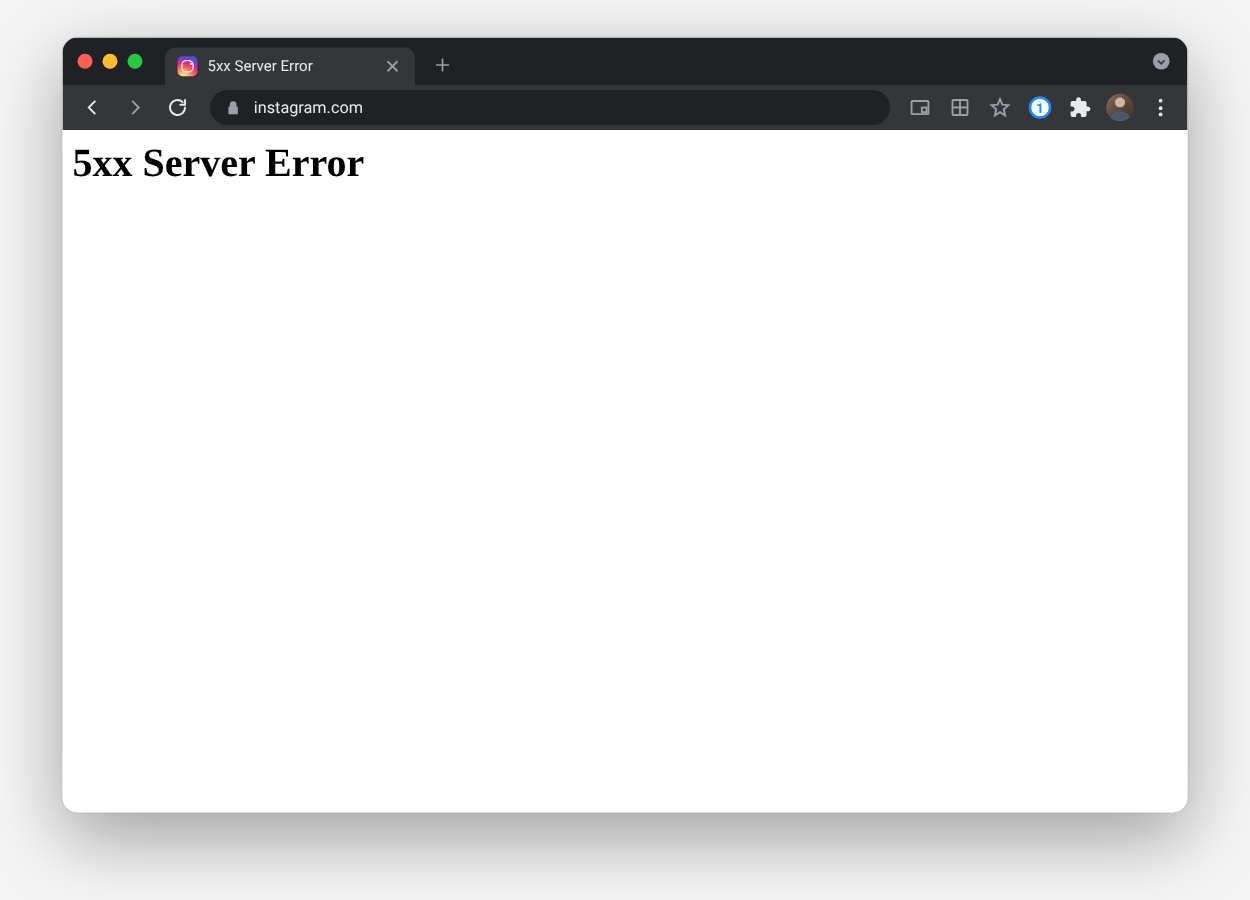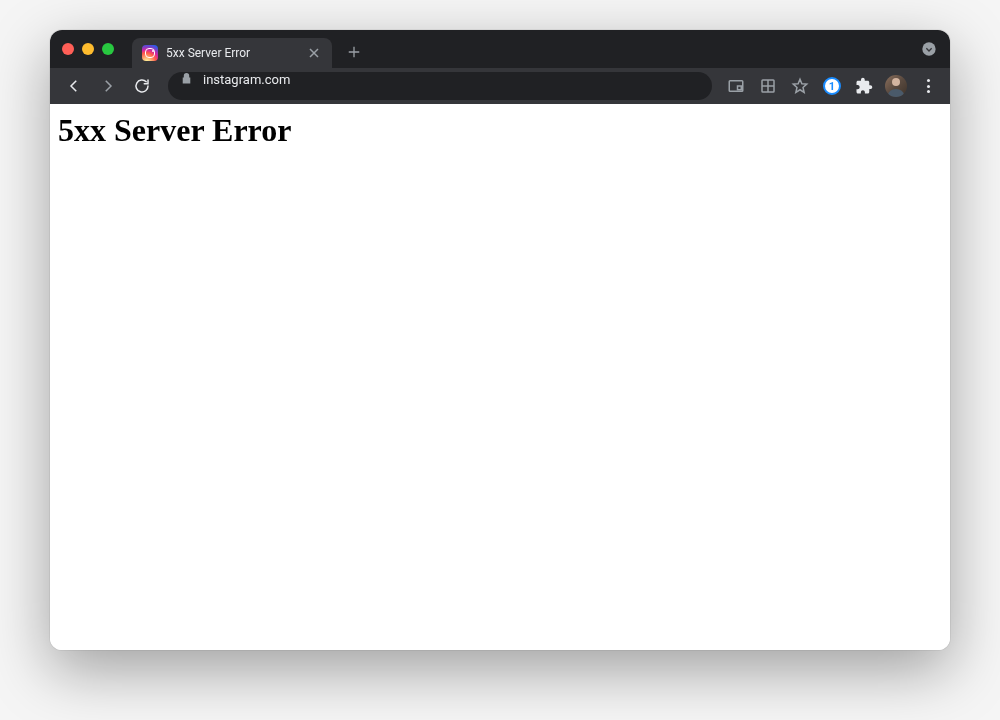--- a/index.html
+++ b/index.html
@@ -146,6 +146,7 @@
       background: #202124;
       border-radius: 14px;
       display: flex;
+      align-items: center;
       padding: 0 12px;
       gap: 10px;
       margin: 0 6px;

